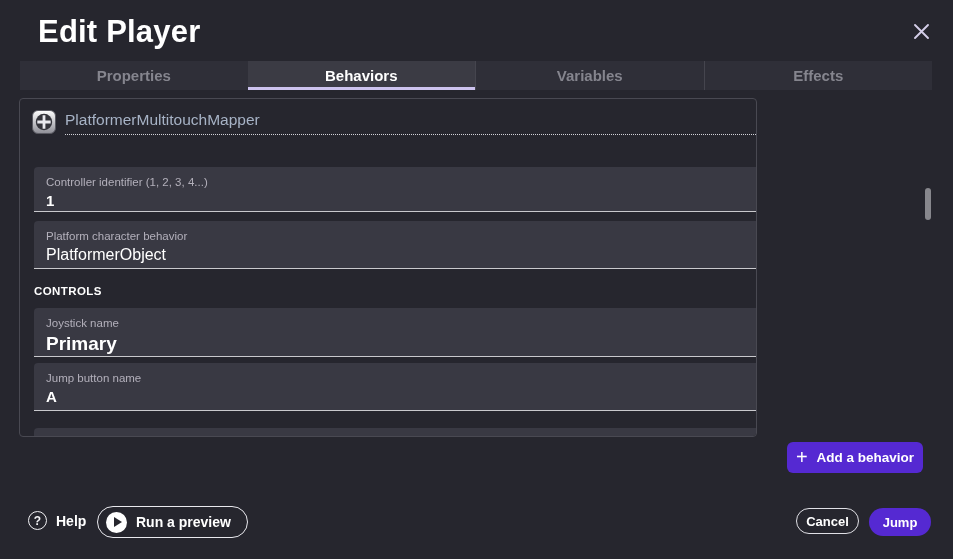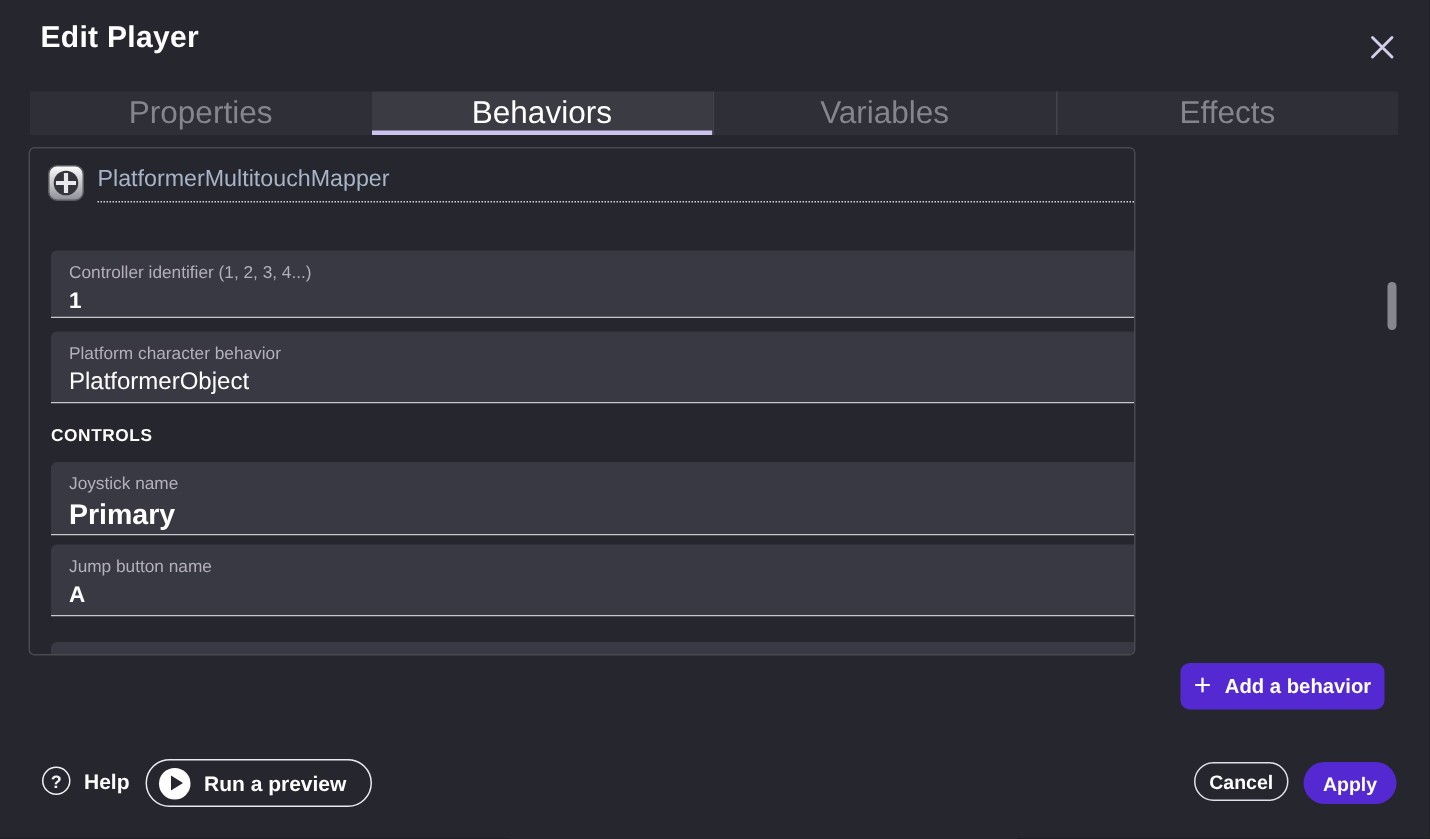--- a/index.html
+++ b/index.html
@@ -9,7 +9,7 @@
     background:#26262e; overflow:hidden;
     font-family:"Liberation Sans", sans-serif; color:#fff;
   }
-  .title { position:absolute; left:27px; top:14px; font-size:20px; font-weight:700; letter-spacing:.2px; }
+  .title { position:absolute; left:38px; top:14px; font-size:31px; font-weight:700; letter-spacing:.2px; }
   .close-btn { position:absolute; right:21px; top:20px; width:22px; height:22px; cursor:pointer;
     display:flex; align-items:center; justify-content:center; }
 

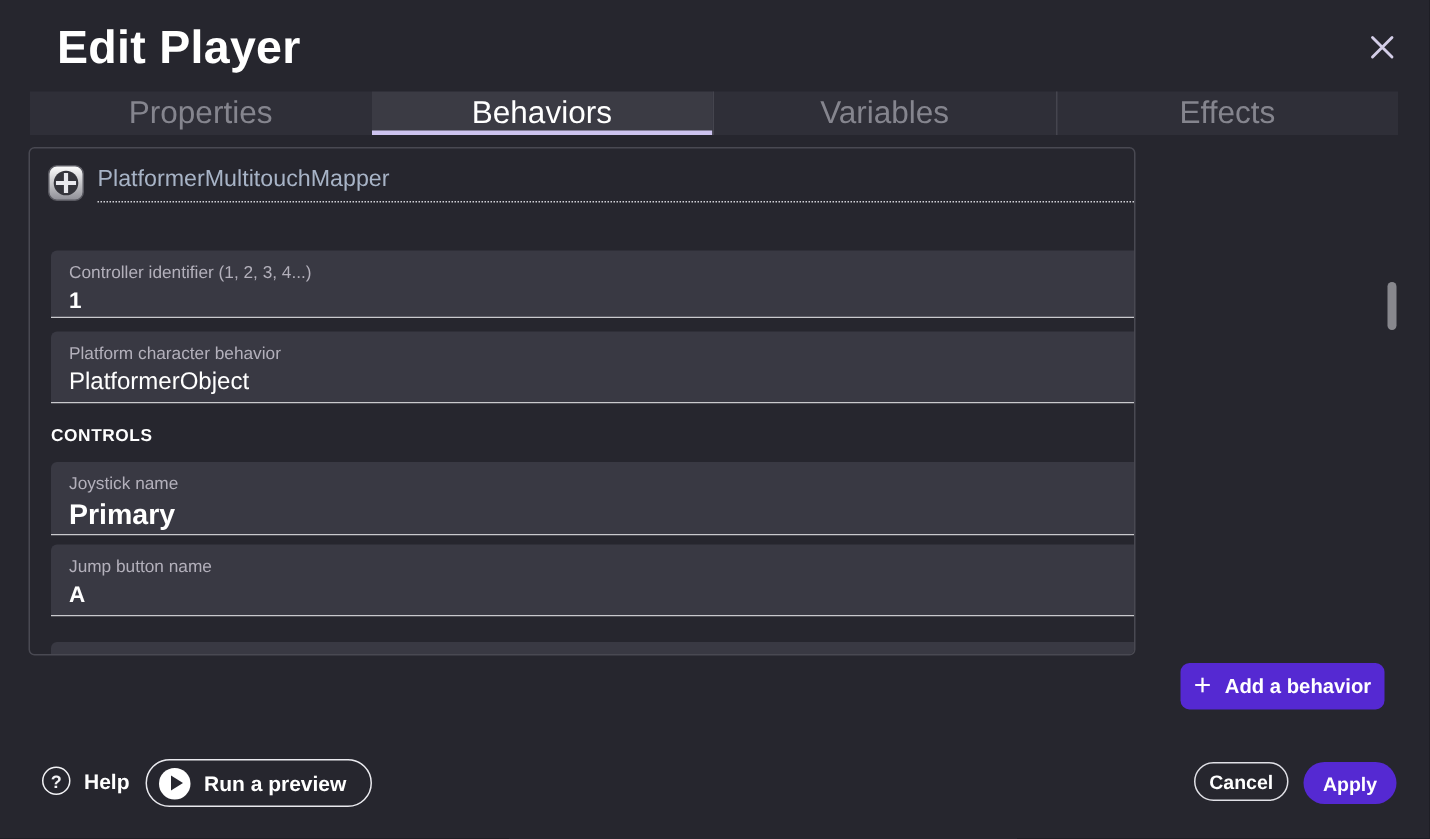--- a/index.html
+++ b/index.html
@@ -16,7 +16,7 @@
   
   .tabbar { position:absolute; left:20px; top:61px; width:912px; height:29px; display:flex; }
   .tab { flex:1; display:flex; align-items:center; justify-content:center;
-    background:#2f2f38; color:#85858e; font-size:21px; font-weight:400; cursor:pointer; }
+    background:#2f2f38; color:#85858e; font-size:15px; font-weight:700; cursor:pointer; }
   .tab + .tab { border-left:1px solid #45454e; }
   .tab.active { background:#3b3b44; color:#fff; box-shadow: inset 0 -3px 0 var(--tab-underline,#cdc3ef); border-left:none; }
 

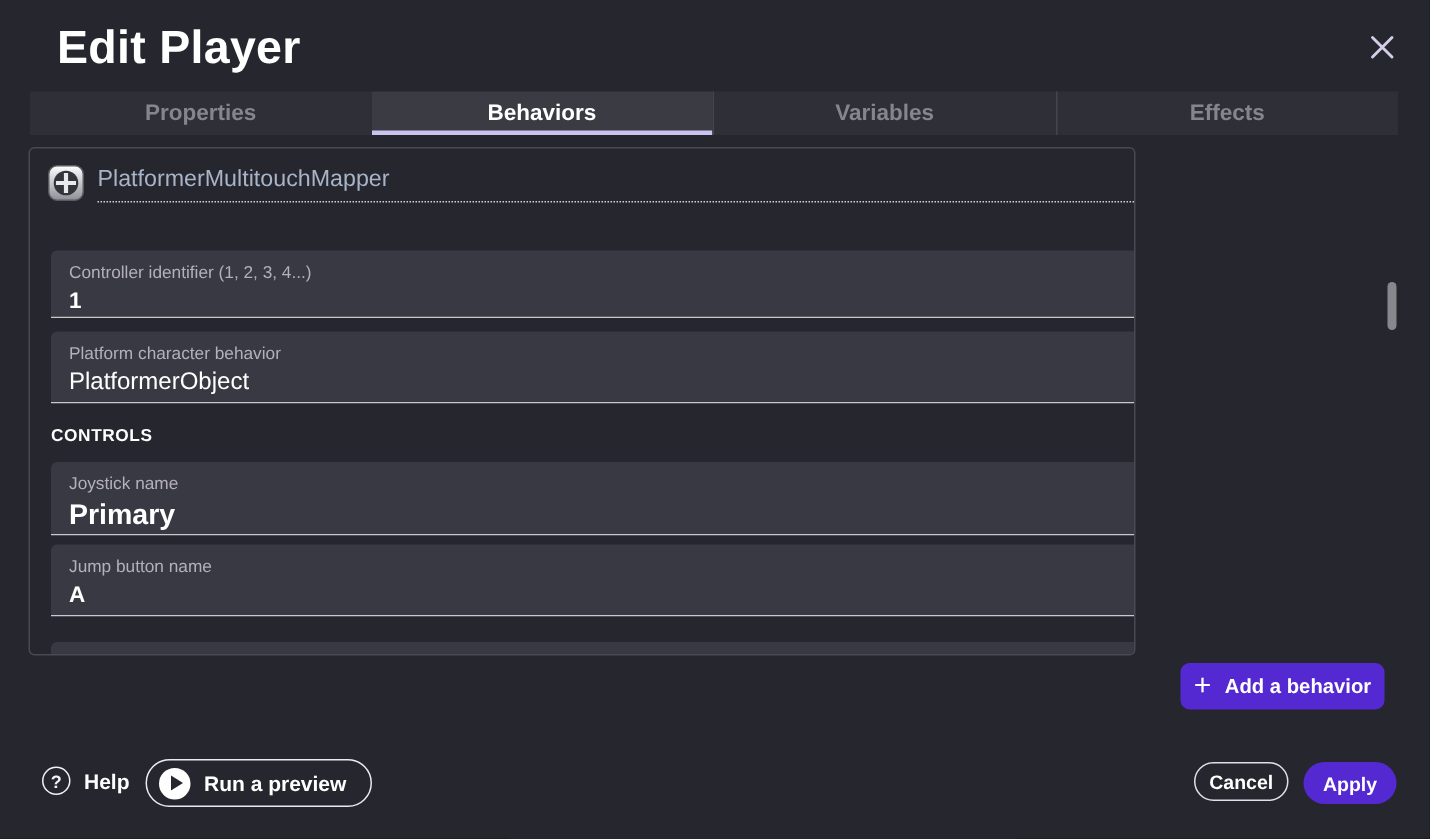--- a/index.html
+++ b/index.html
@@ -177,7 +177,7 @@
   </button>
 
   <button class="cancel-btn">Cancel</button>
-  <button class="apply-btn">Apply</button>
+  <button class="apply-btn">Jump</button>
 
 </div>
 

